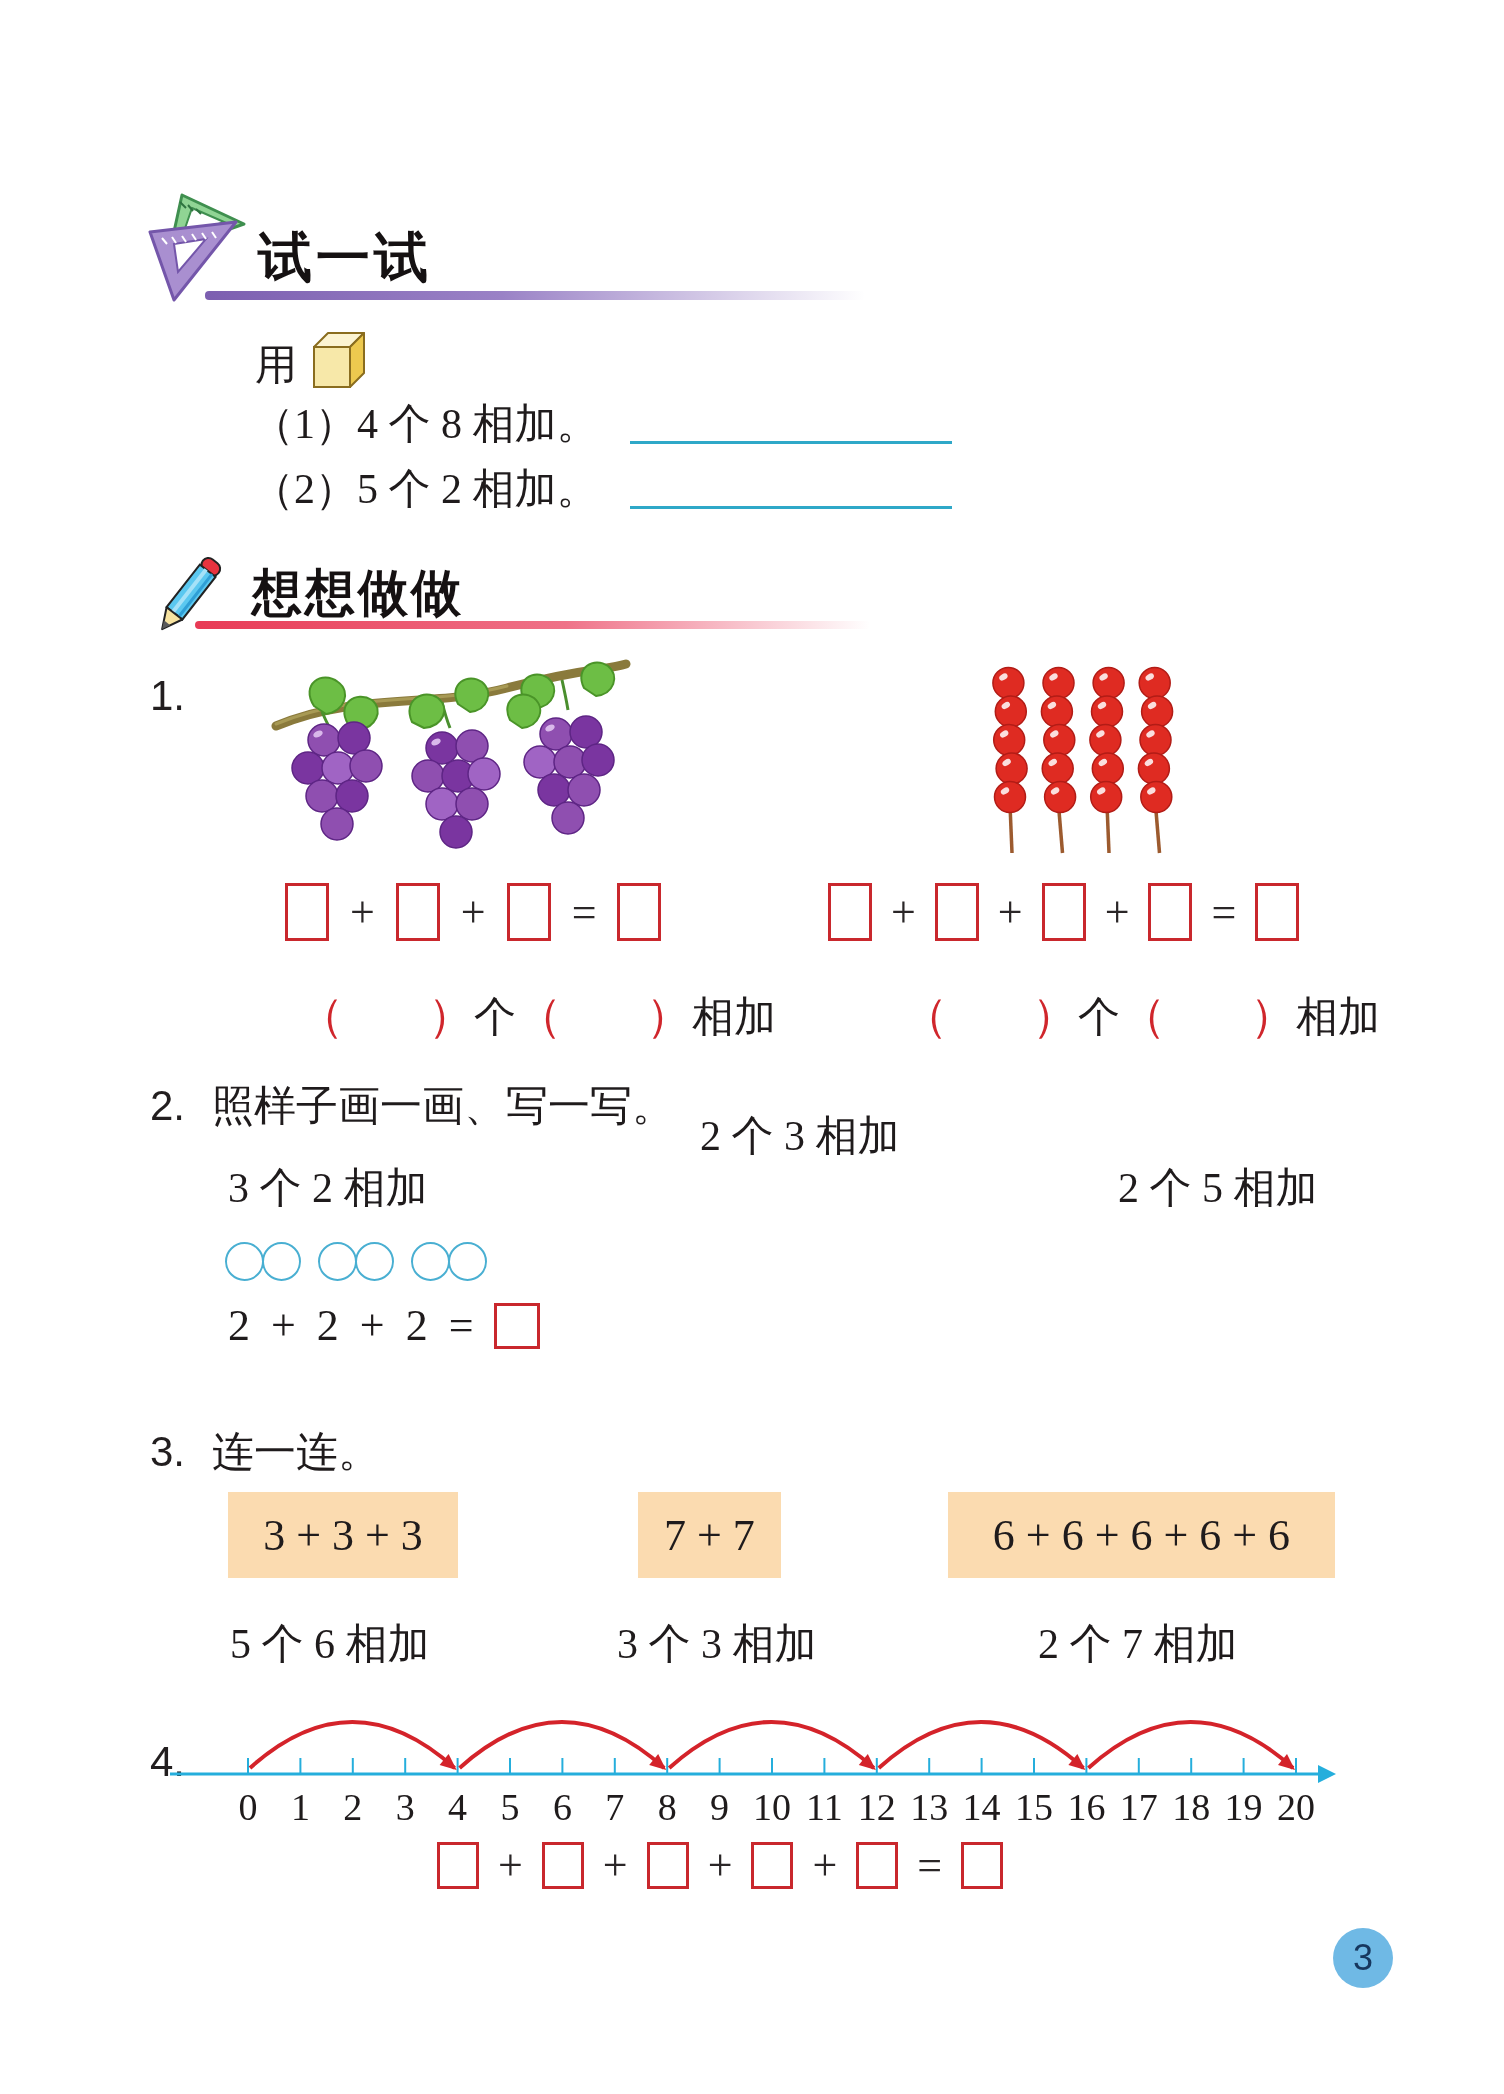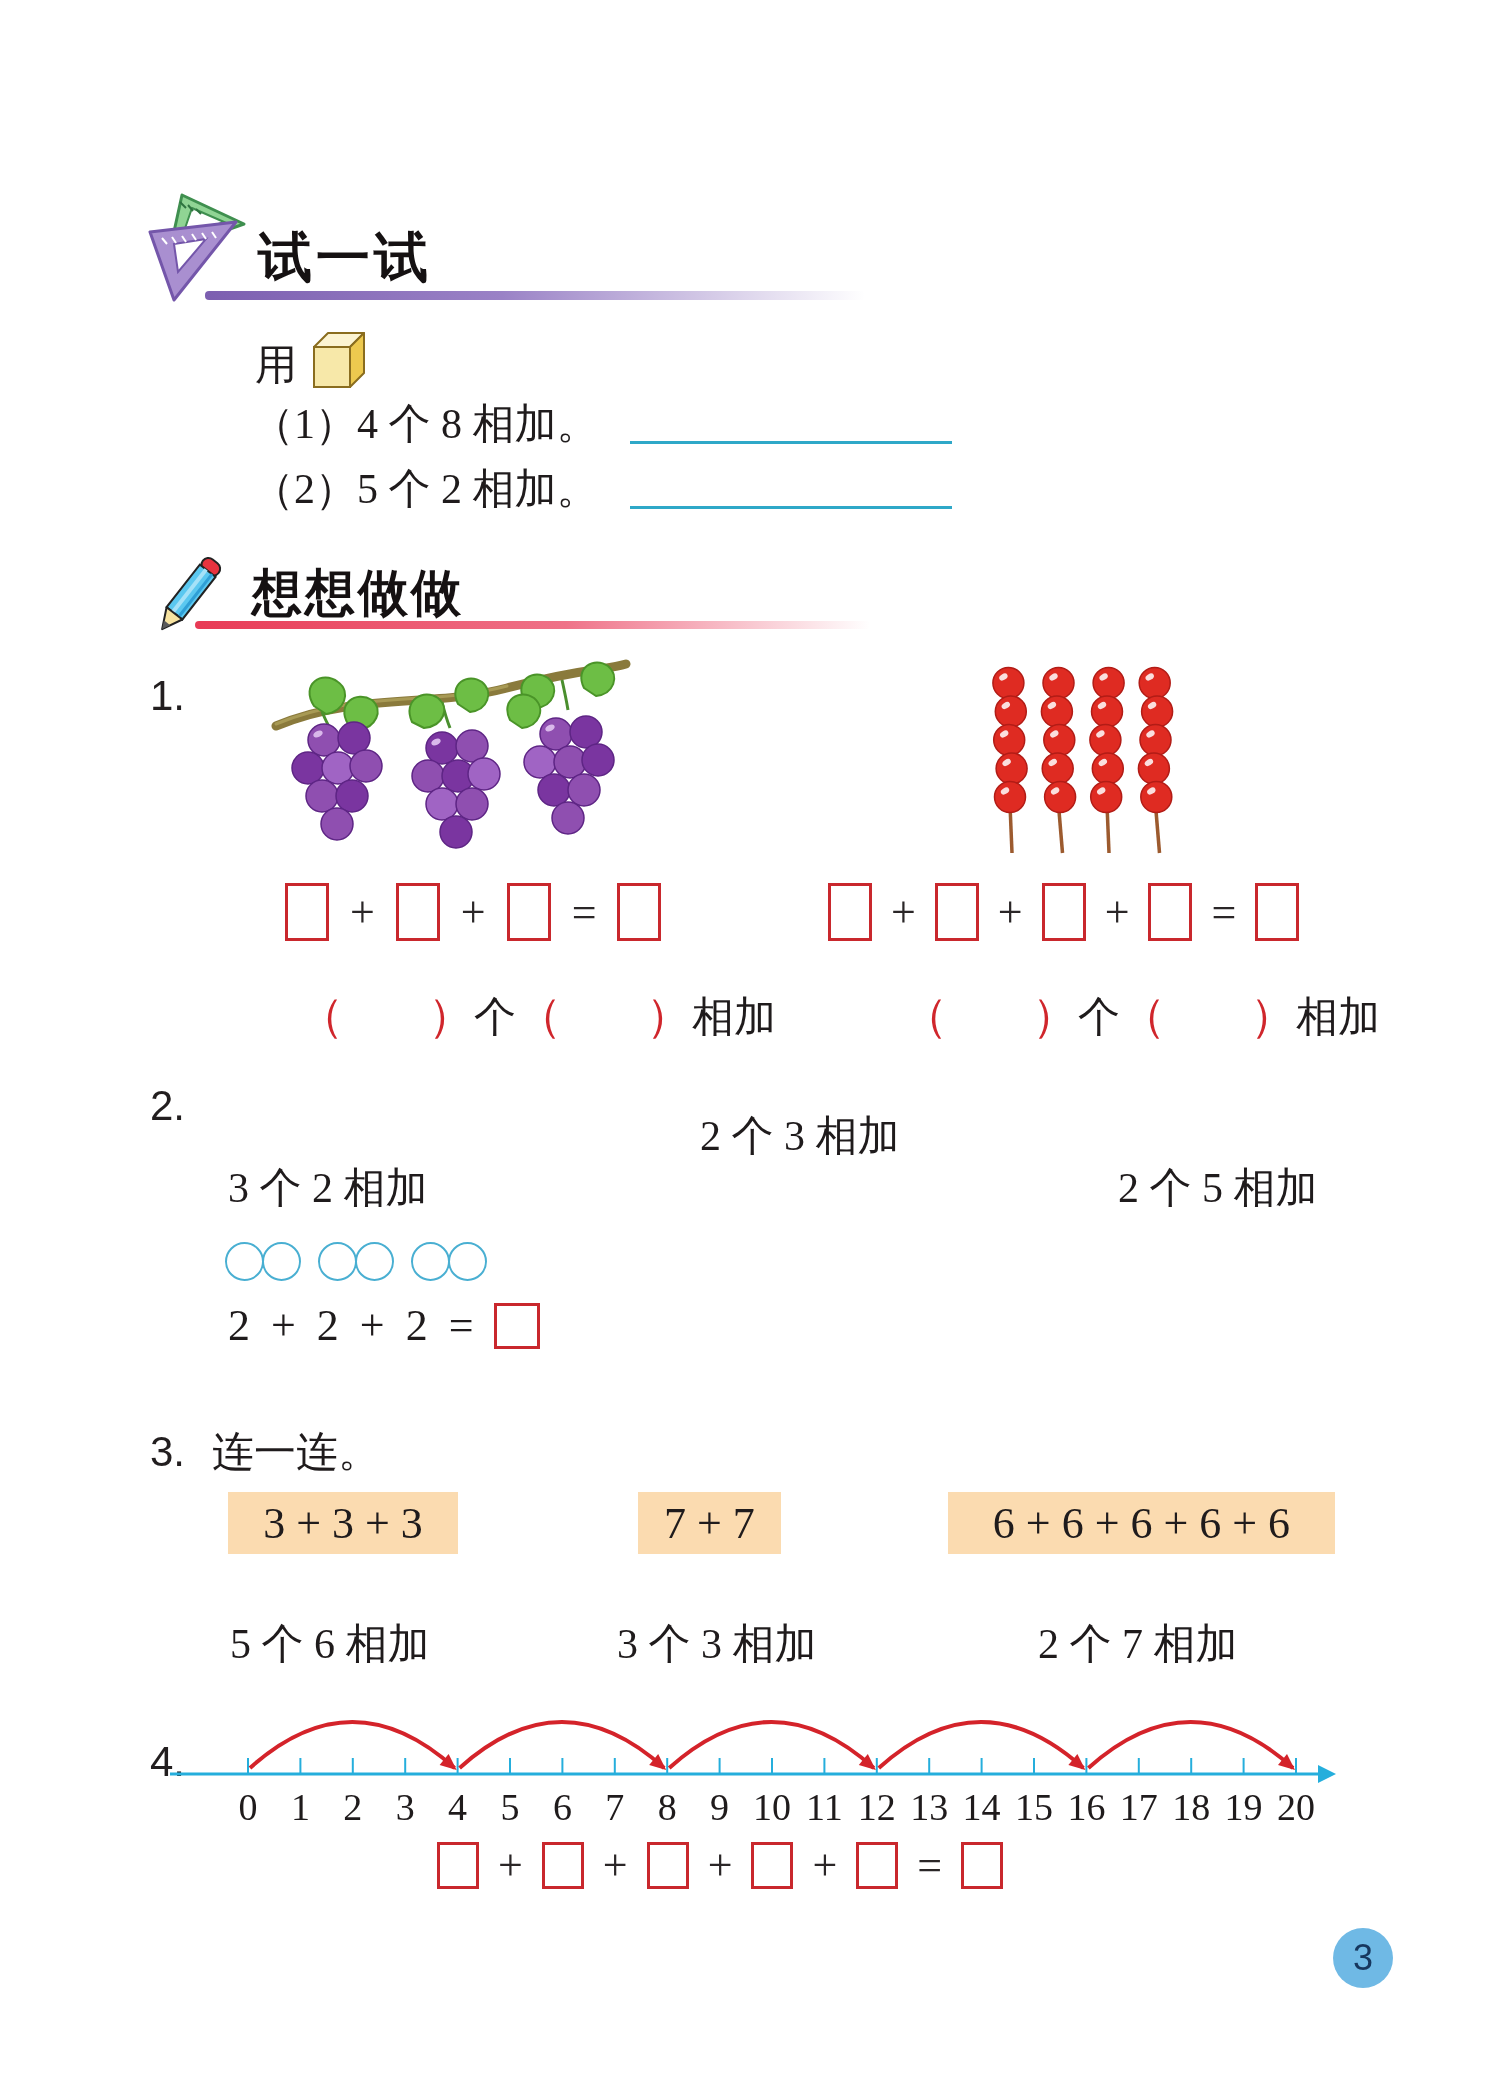--- a/index.html
+++ b/index.html
@@ -236,6 +236,7 @@
   </div>
 
   <div class="abs pnum" style="left:150px;top:1082px;">2.</div>
+  <div class="abs t" style="left:212px;top:1080px;">照样子画一画、写一写。</div>
 
   <div class="abs t" style="left:228px;top:1162px;">3 个 2 相加</div>
   <div class="abs t" style="left:688px;top:1110px;margin-left:12px;">2 个 3 相加</div>

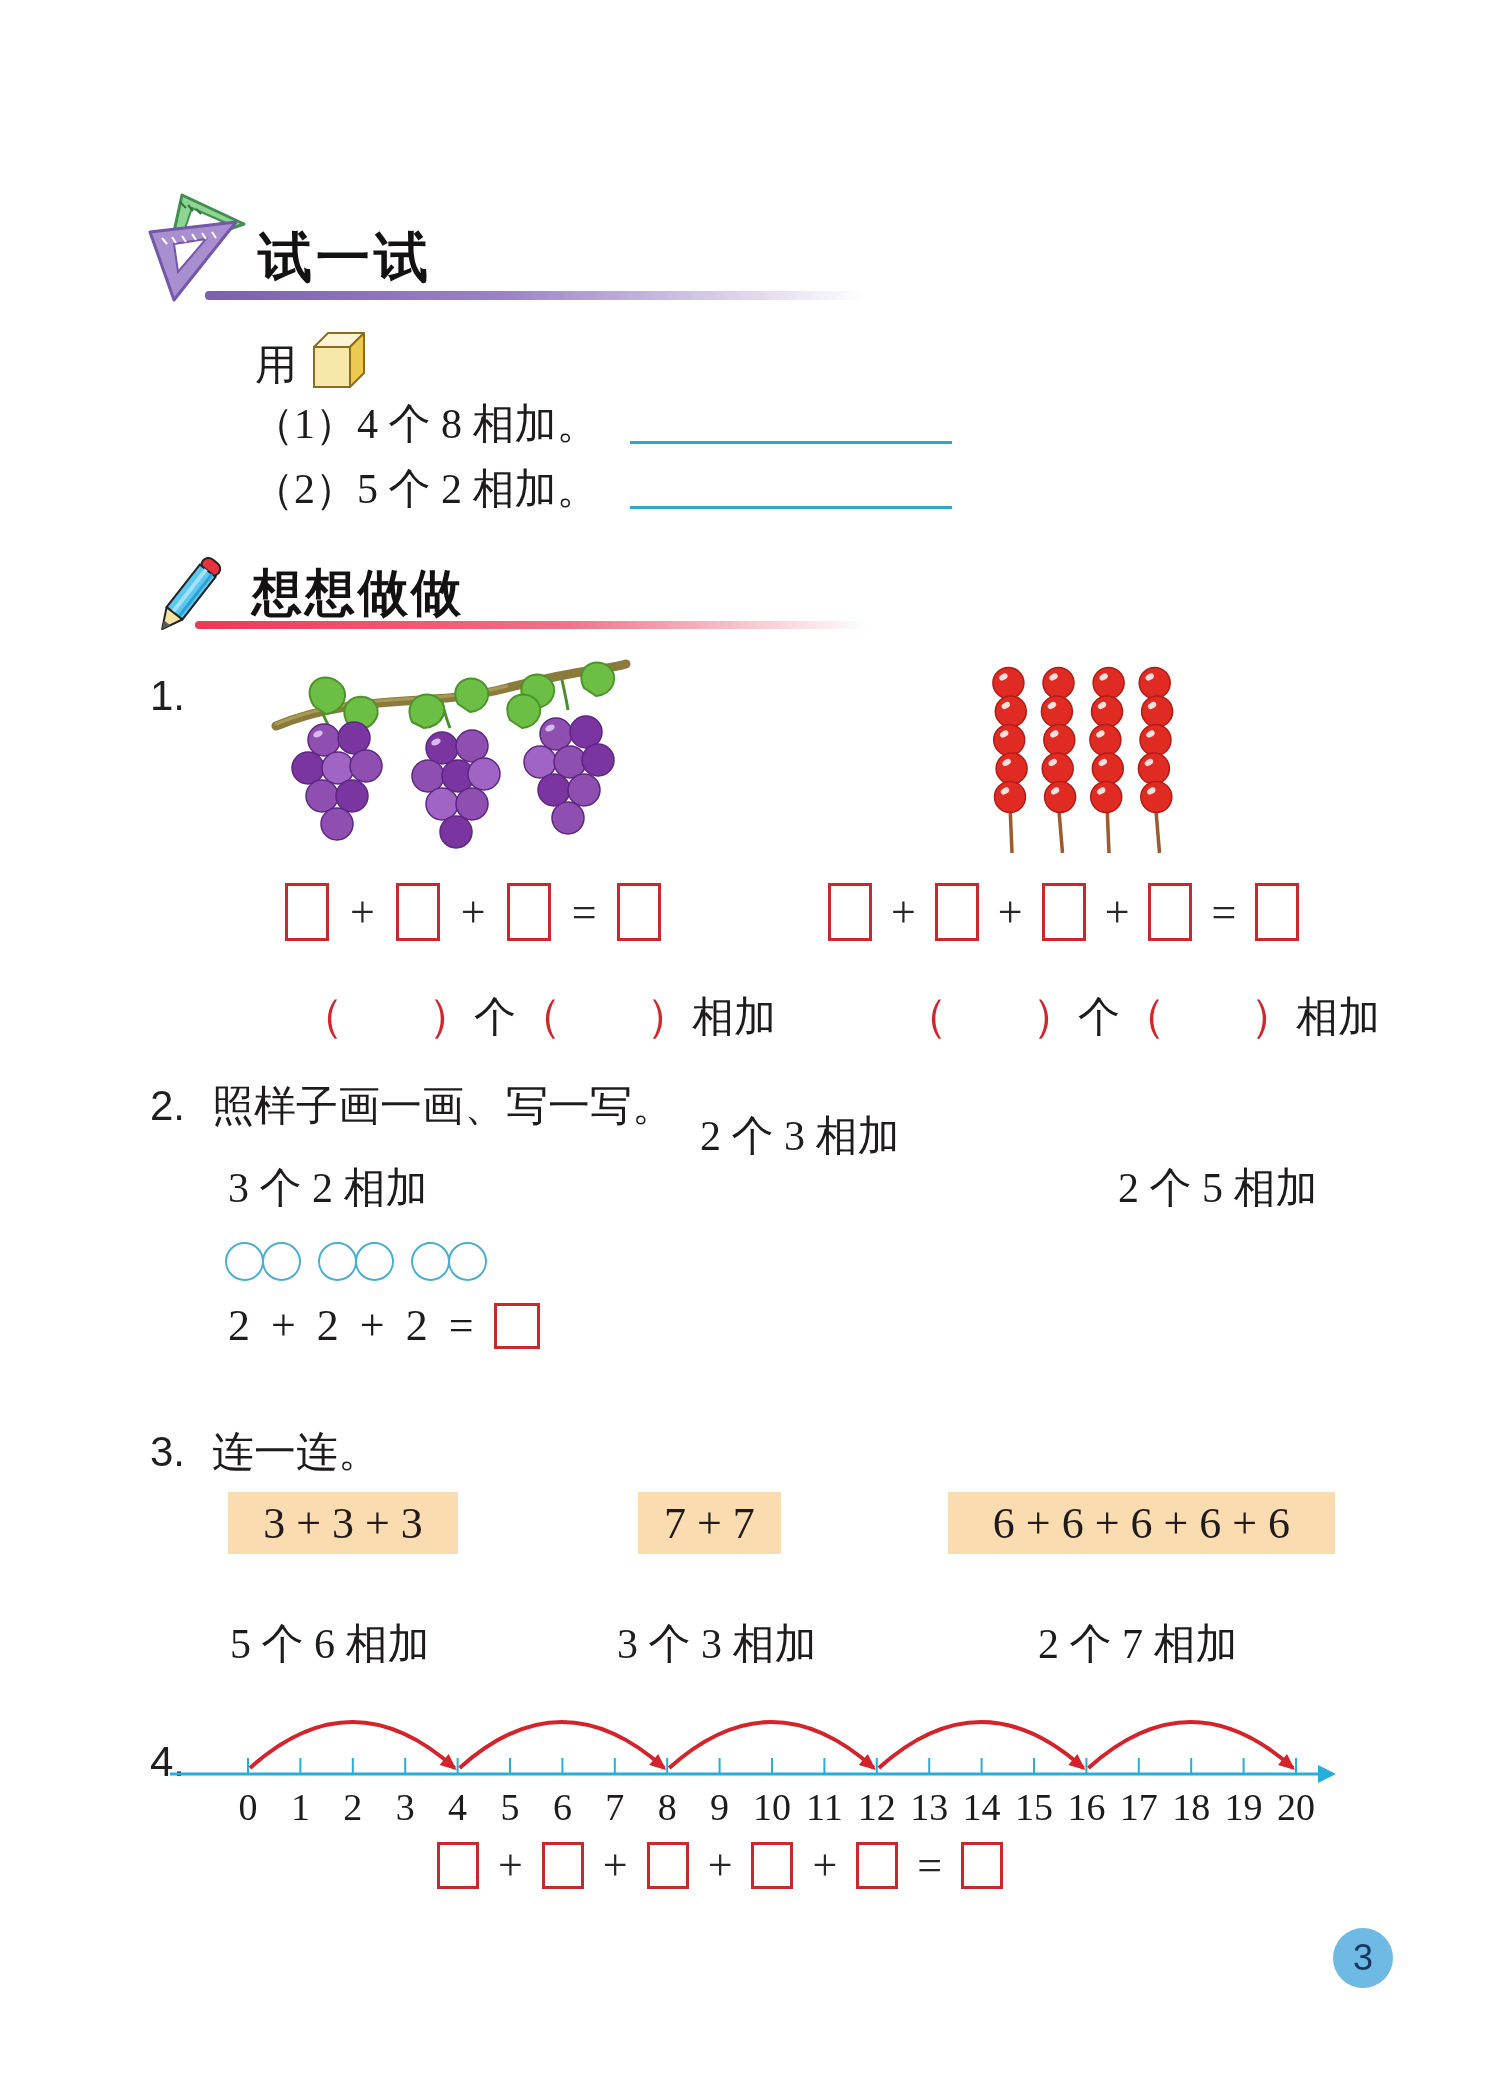--- a/index.html
+++ b/index.html
@@ -31,7 +31,7 @@
   .cpair + .cpair{margin-left:17px;}
   .p2eq{display:flex;align-items:center;gap:21px;font-size:44px;}
   
-  .peach{background:#fbdbb0;font-size:44px;display:flex;align-items:center;justify-content:center;height:62px;padding:0 26px;}
+  .peach{background:#fbdbb0;font-size:44px;display:flex;align-items:center;justify-content:center;height:62px;padding:12px 26px;}
   
   .pagedot{width:60px;height:60px;border-radius:50%;background:#6fb9e5;display:flex;align-items:center;justify-content:center;
            font-family:"Liberation Sans","DejaVu Sans",sans-serif;font-size:36px;color:#17375e;}

